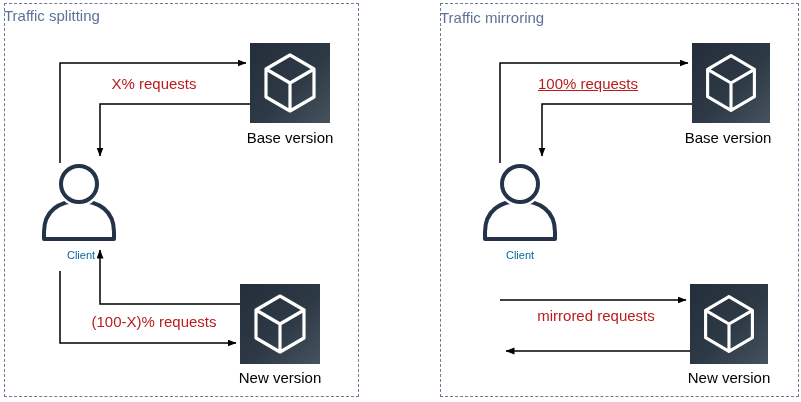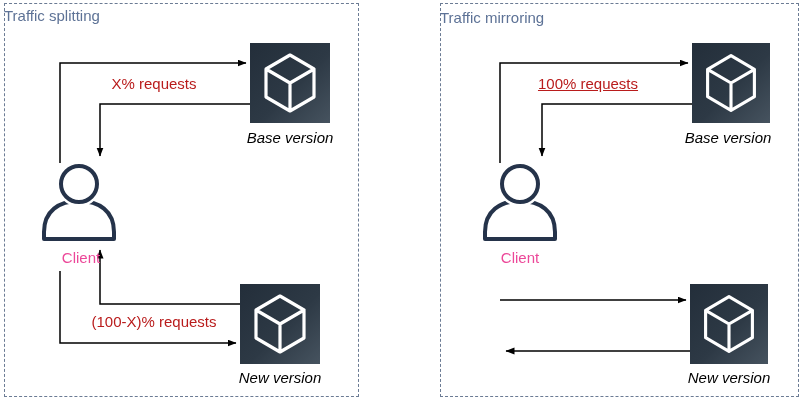--- a/index.html
+++ b/index.html
@@ -31,7 +31,6 @@
   .node-label{
     position:absolute;width:140px;text-align:center;font-size:15px;color:#000000;
     white-space:nowrap;
-    font-style:italic;
   }
   .person{position:absolute;width:78px;height:78px;}
   #person-left{left:40px;top:164px;}

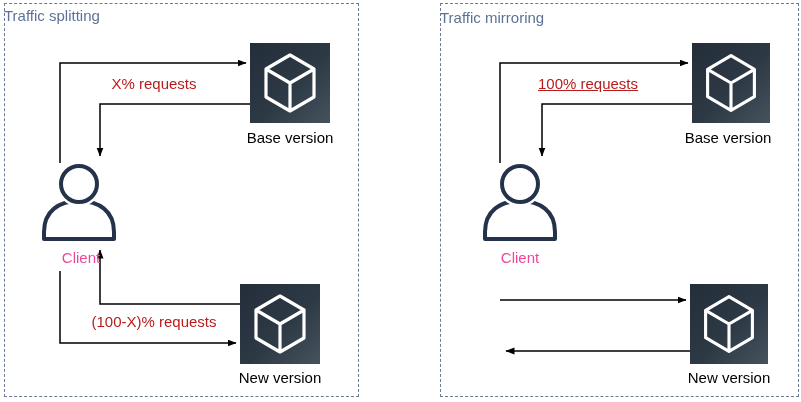--- a/index.html
+++ b/index.html
@@ -36,7 +36,7 @@
   #person-left{left:40px;top:164px;}
   #person-right{left:481px;top:164px;}
   .client-label{
-    position:absolute;width:120px;text-align:center;font-size:15px;color:#ec4899;
+    position:absolute;width:120px;text-align:center;font-size:11px;color:#0369a1;
     white-space:nowrap;
   }
   .arrow-label{

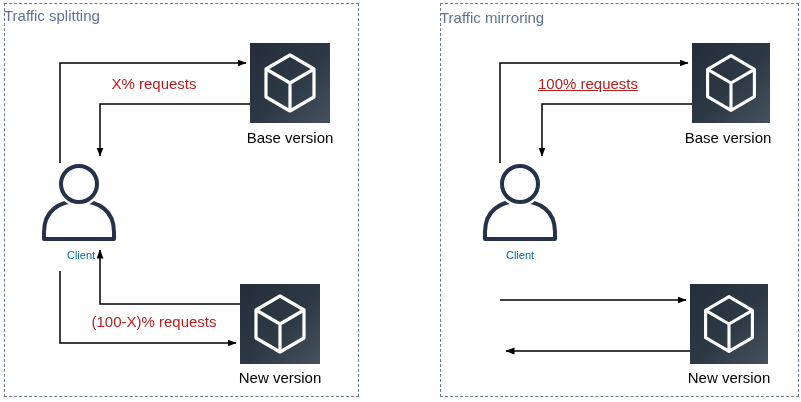--- a/index.html
+++ b/index.html
@@ -126,6 +126,7 @@
 <div class="arrow-label" style="left:54px;top:314px;width:200px;">(100-X)% requests</div>
 <div class="arrow-label" style="left:508px;top:76px;width:160px;text-decoration:underline;">100% requests</div>
 <div class="arrow-label" style="left:496px;top:308px;width:200px;">
+  <div>mirrored requests</div>
 </div>
 
 </body></html>

